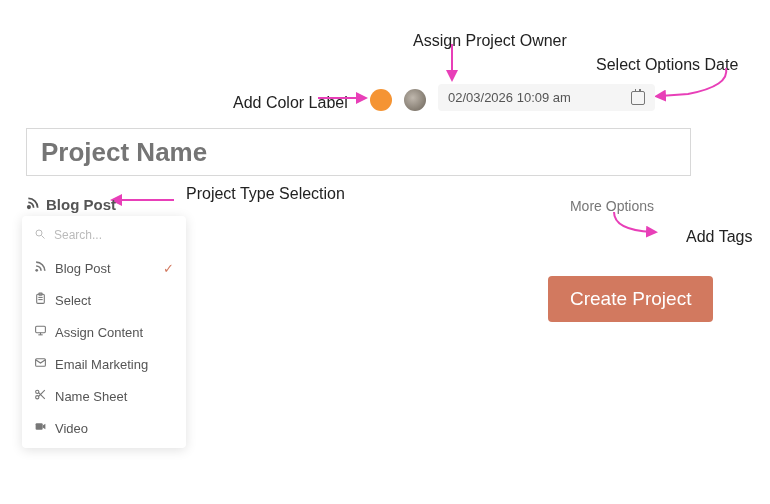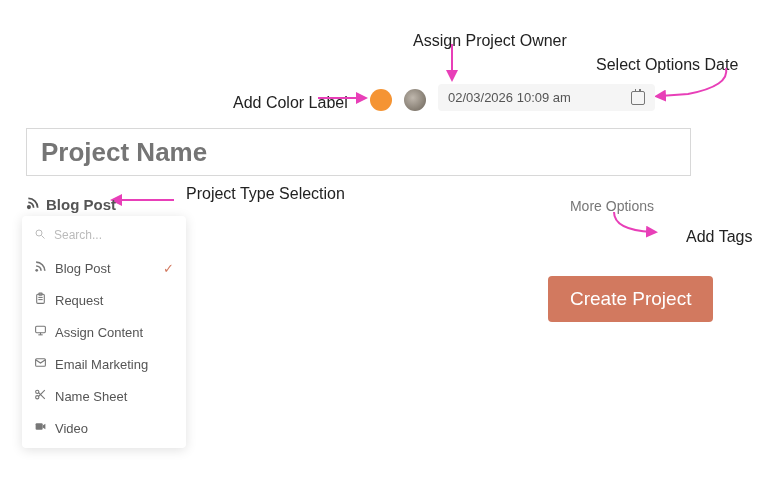--- a/index.html
+++ b/index.html
@@ -259,7 +259,7 @@
         <span><svg class="dd-icon" viewBox="0 0 24 24">
             <use href="#i-clipboard"></use>
           </svg></span>
-        <span>Request</span>
+        <span>Select</span>
       </div>
       <div class="dd-item">
         <span><svg class="dd-icon" viewBox="0 0 24 24">

